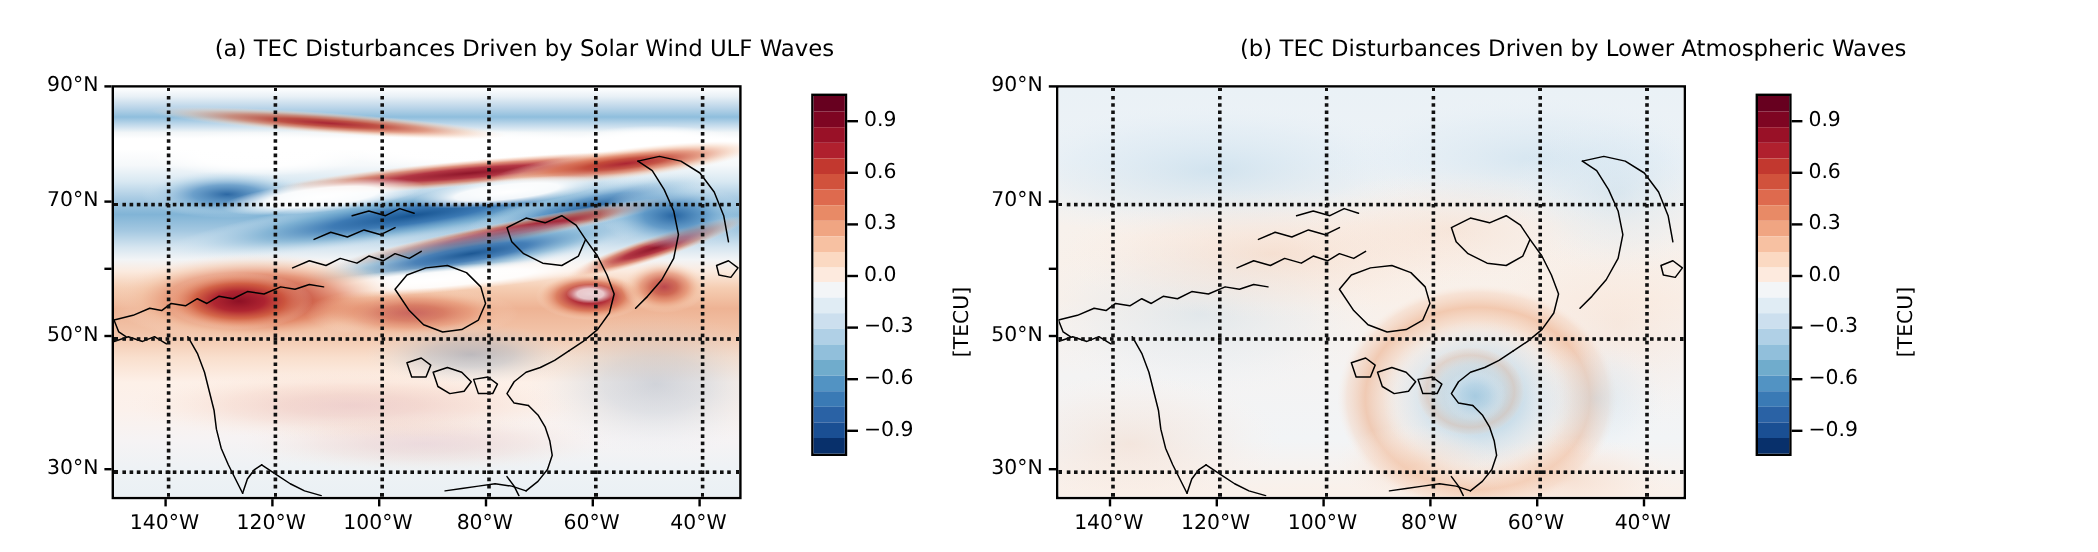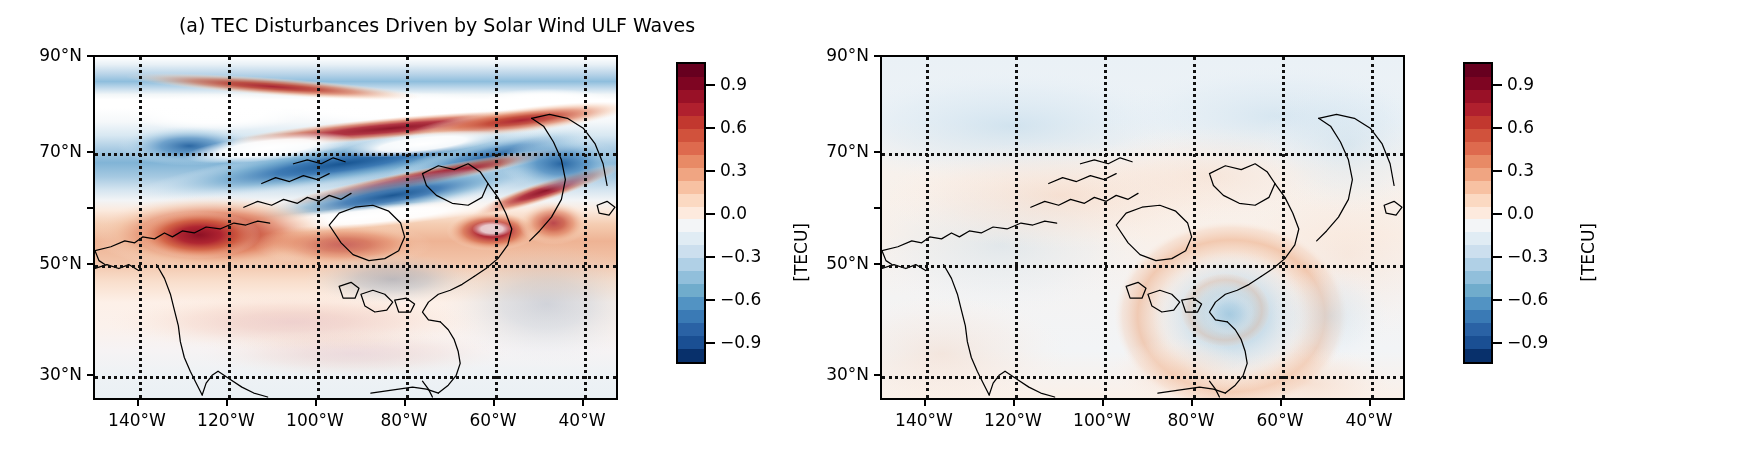--- a/index.html
+++ b/index.html
@@ -6,7 +6,7 @@
   body{width:1748px;height:460px;font-family:"DejaVu Sans",sans-serif;overflow:hidden;}
   .figure{position:relative;width:1748px;height:460px;background:#fff;}
 
-  .panel{position:absolute;top:0;height:365px;}
+  .panel{position:absolute;top:16px;height:365px;}
   .panel-title{position:absolute;top:14px;left:0;width:100%;text-align:center;
       font-size:19px;color:#000;white-space:nowrap;}
 

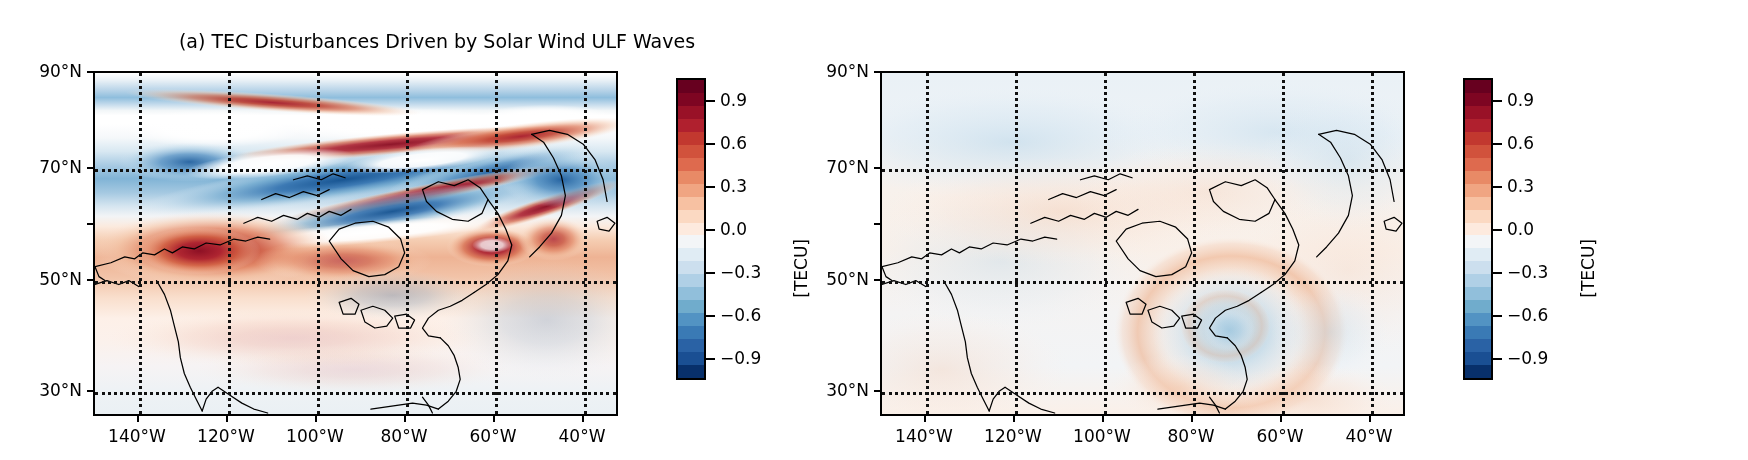--- a/index.html
+++ b/index.html
@@ -309,6 +309,7 @@
   </div>
 
   <div class="panel" id="panelB" style="left:874px;width:874px;">
+    <div class="panel-title">(b) TEC Disturbances Driven by Lower Atmospheric Waves</div>
 
     <div class="map-frame" id="mapB" style="left:6px;top:55px;width:525px;height:345px;">
       <div class="map-canvas">

